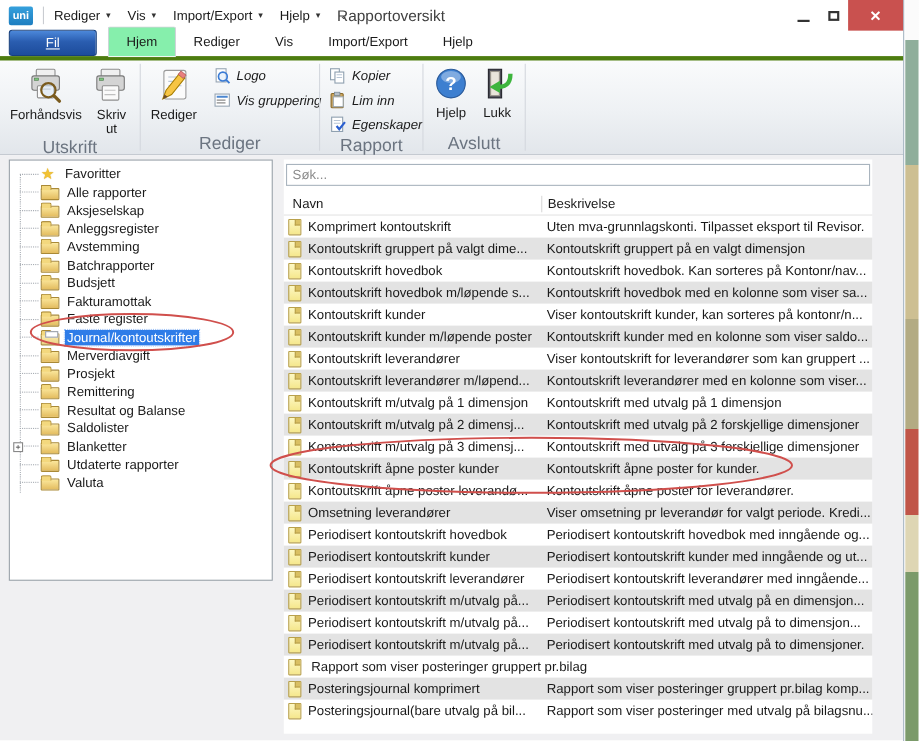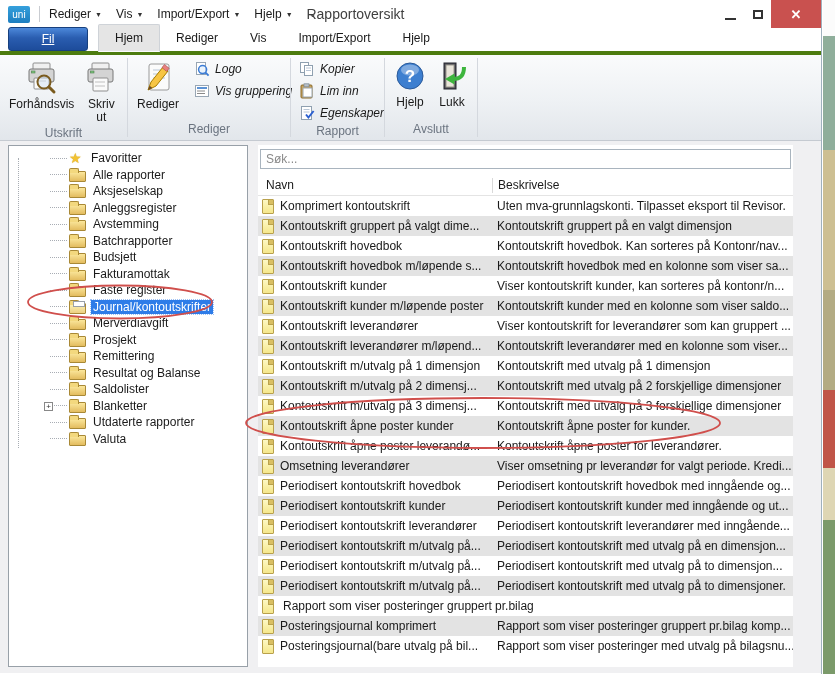--- a/index.html
+++ b/index.html
@@ -13,7 +13,7 @@
   
   .titlebar { position:relative; height:28px; background:#fff; display:flex; align-items:center; }
   .uni-logo { display:inline-flex; align-items:center; justify-content:center; width:22px; height:17px; margin-left:8px;
-    background:linear-gradient(#35a0dc,#1d7ec0); color:#fff; font-weight:normal; font-size:10px; border-radius:2px; }
+    background:linear-gradient(#35a0dc,#1d7ec0); color:#fff; font-weight:bold; font-size:10px; border-radius:2px; }
   .qat-sep { width:1px; height:16px; background:#c9ccd1; margin:0 9px; }
   .qmenu { display:inline-flex; align-items:center; gap:4px; margin-right:14px; color:#1a1a1a; cursor:default; }
   .qmenu .arrow { font-size:7px; color:#333; }

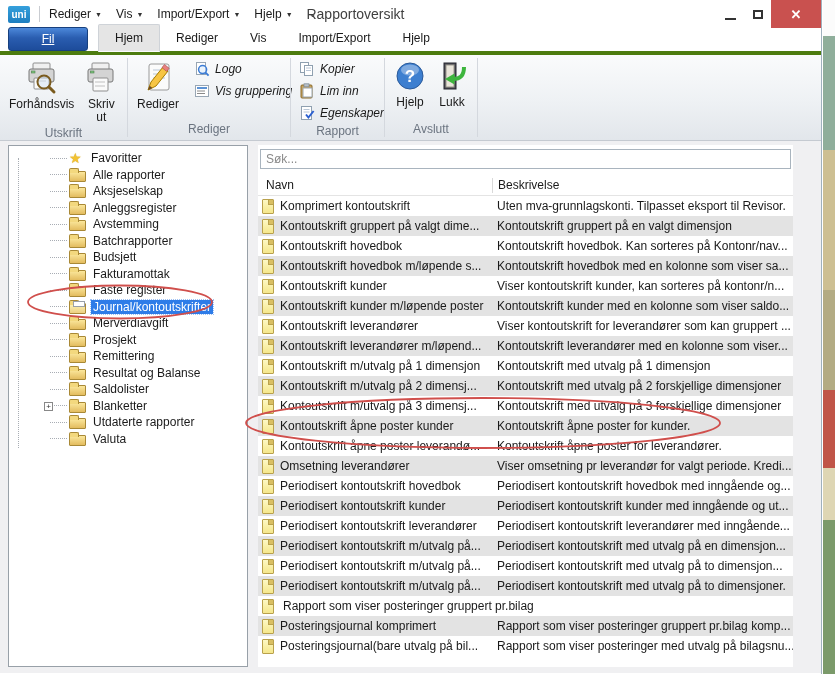--- a/index.html
+++ b/index.html
@@ -31,7 +31,7 @@
     background:linear-gradient(#4c88da,#2a5db0 45%,#1d4c9b); color:#fff; text-align:center; line-height:22px; text-decoration:underline; }
   .tabs { display:flex; height:27px; align-items:stretch; }
   .tab { padding:0 16px; display:flex; align-items:center; color:#1a1a1a; }
-  .tab.active { background:#e5e5e5; border:1px solid #cfd3d8; border-bottom:1px solid #fbfcfd; border-radius:2px 2px 0 0; margin-bottom:-1px; z-index:2; }
+  .tab.active { background:#86efac; border:1px solid #cfd3d8; border-bottom:1px solid #fbfcfd; border-radius:2px 2px 0 0; margin-bottom:-1px; z-index:2; }
 
   
   .ribbon { height:86px; background:linear-gradient(#fafbfc,#eef1f4 55%,#e2e6eb); border-bottom:1px solid #c5cad1; display:flex; }

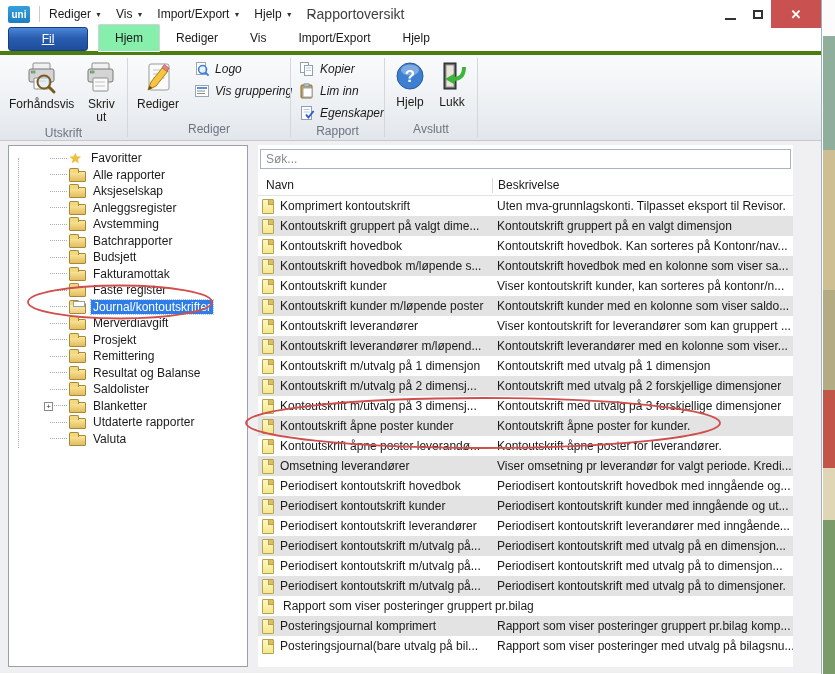--- a/index.html
+++ b/index.html
@@ -37,7 +37,7 @@
   .ribbon { height:86px; background:linear-gradient(#fafbfc,#eef1f4 55%,#e2e6eb); border-bottom:1px solid #c5cad1; display:flex; }
   .rgroup { display:flex; flex-direction:column; }
   .rg-body { flex:1; display:flex; align-items:flex-start; padding:3px 4px 0 4px; }
-  .rg-label { height:18px; text-align:center; font-size:12px; color:#6b7480; }
+  .rg-label { height:18px; text-align:center; font-size:16px; color:#6b7480; }
   .rsep { width:1px; background:#d4d8de; margin:3px 0; }
   .bigbtn { display:flex; flex-direction:column; align-items:center; padding:2px 5px; border-radius:2px; }
   .bigbtn .bb-label { text-align:center; line-height:13px; margin-top:2px; max-width:68px; }

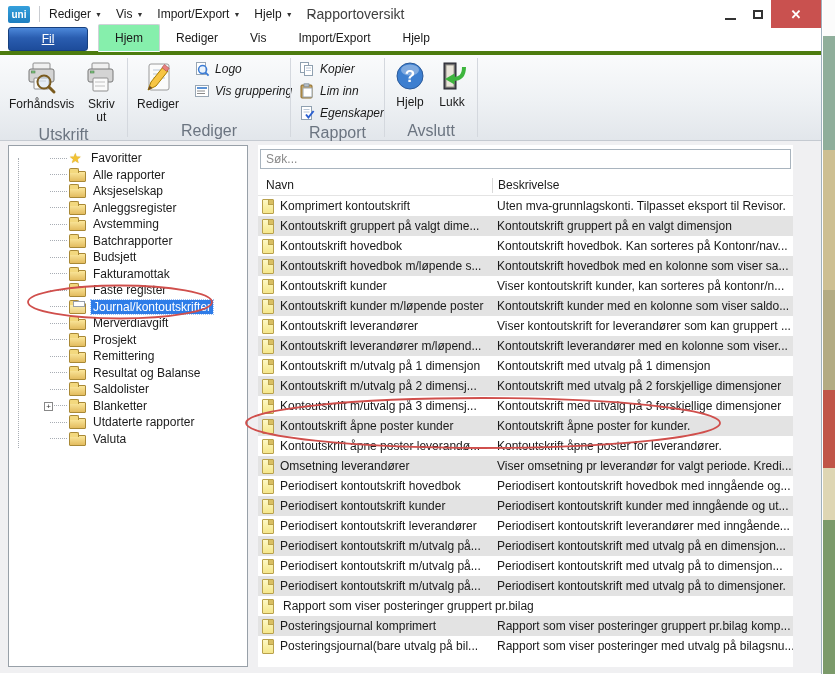--- a/index.html
+++ b/index.html
@@ -46,7 +46,7 @@
 
   
   .content { position:relative; height:532px; background:#f0f0f2; }
-  .tree-panel { position:absolute; left:8px; top:4px; width:240px; height:522px; background:#fff; border:1px solid #98a0a8; overflow:hidden;padding-left:32px; }
+  .tree-panel { position:absolute; left:8px; top:4px; width:240px; height:383px; background:#fff; border:1px solid #98a0a8; overflow:hidden; }
   .tree-rail { position:absolute; left:9px; top:12px; width:1px; height:290px; border-left:1px dotted #a8adb4; }
   #tree-list { position:relative; padding-top:4px; }
   .tree-item { position:relative; height:16.5px; display:flex; align-items:center; }

